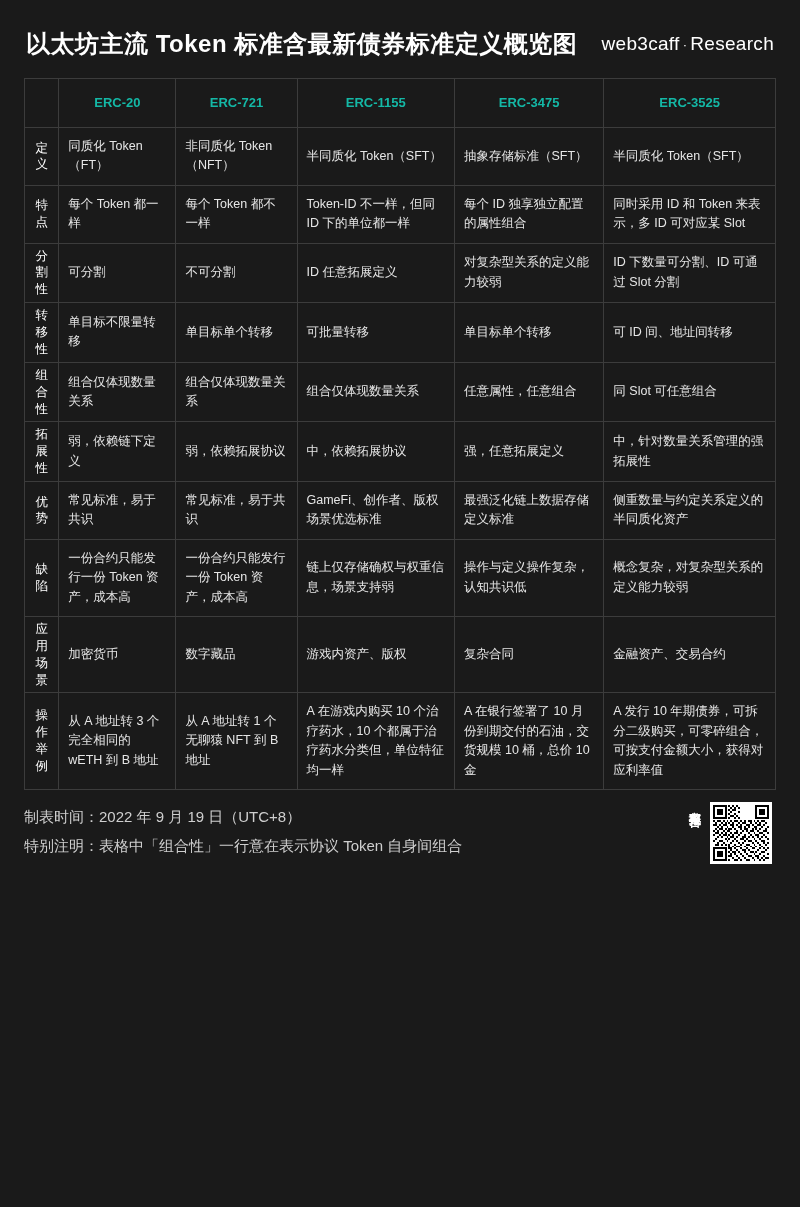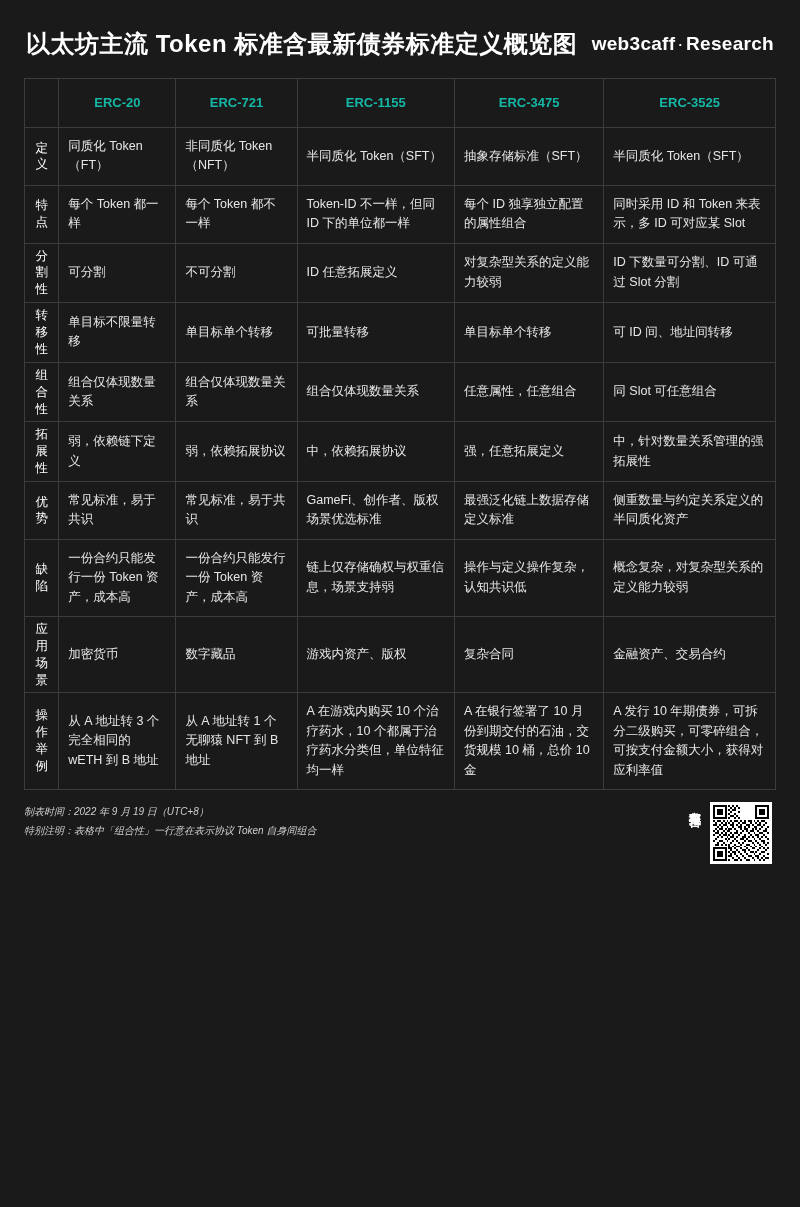--- a/index.html
+++ b/index.html
@@ -25,7 +25,7 @@
     font-size:24px;font-weight:bold;color:#ffffff;letter-spacing:0.5px;
   }
   .brand{
-    font-size:19px;font-weight:bold;color:#ffffff;letter-spacing:0.3px;
+    font-size:19px;font-weight:normal;color:#ffffff;letter-spacing:0.3px;
     white-space:nowrap;
   }
   .brand .dot{font-size:13px;vertical-align:middle;padding:0 3px;}

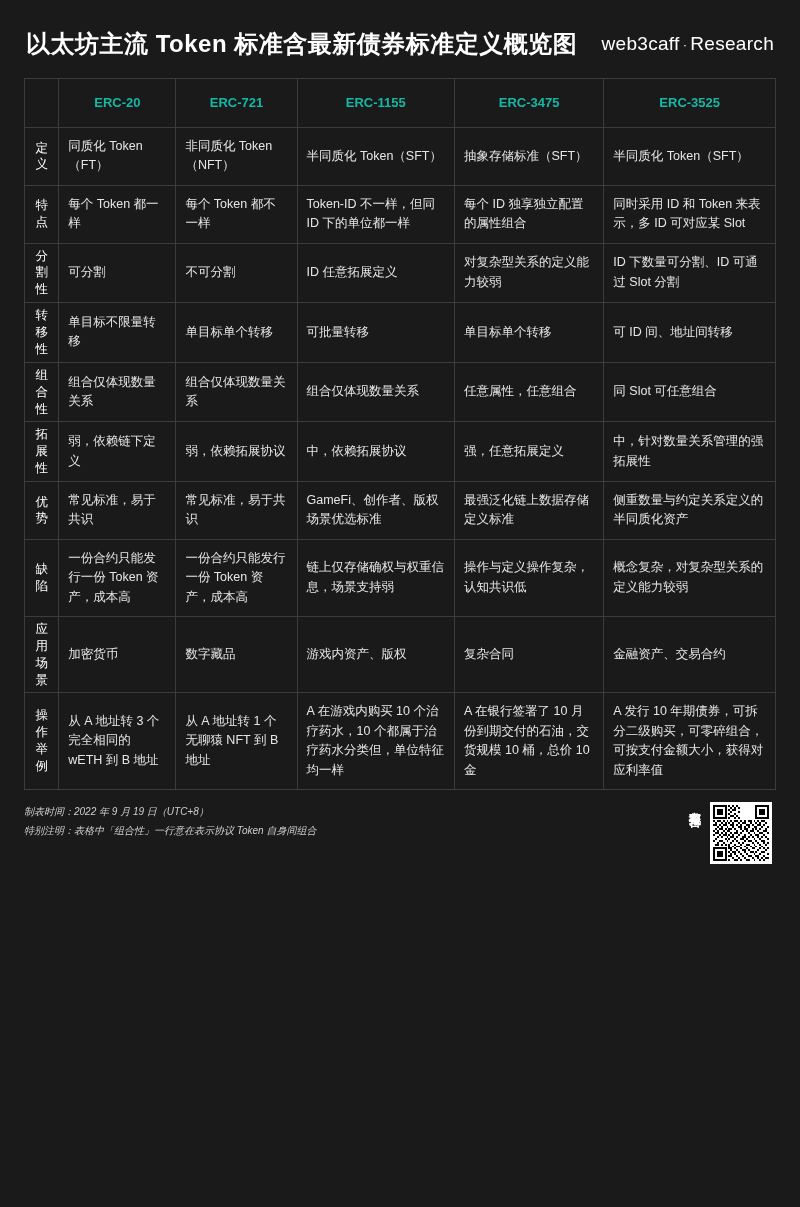--- a/index.html
+++ b/index.html
@@ -64,7 +64,7 @@
     margin-top:12px;
     display:flex;align-items:flex-start;justify-content:space-between;
   }
-  .meta{font-size:10px;line-height:1.95;color:#cfcfcf;font-style:italic;}
+  .meta{font-size:15px;line-height:1.95;color:#cfcfcf;}
   .meta div{white-space:nowrap;}
   .qrwrap{display:flex;align-items:center;gap:8px;padding-right:4px;}
   .qrlabel{

